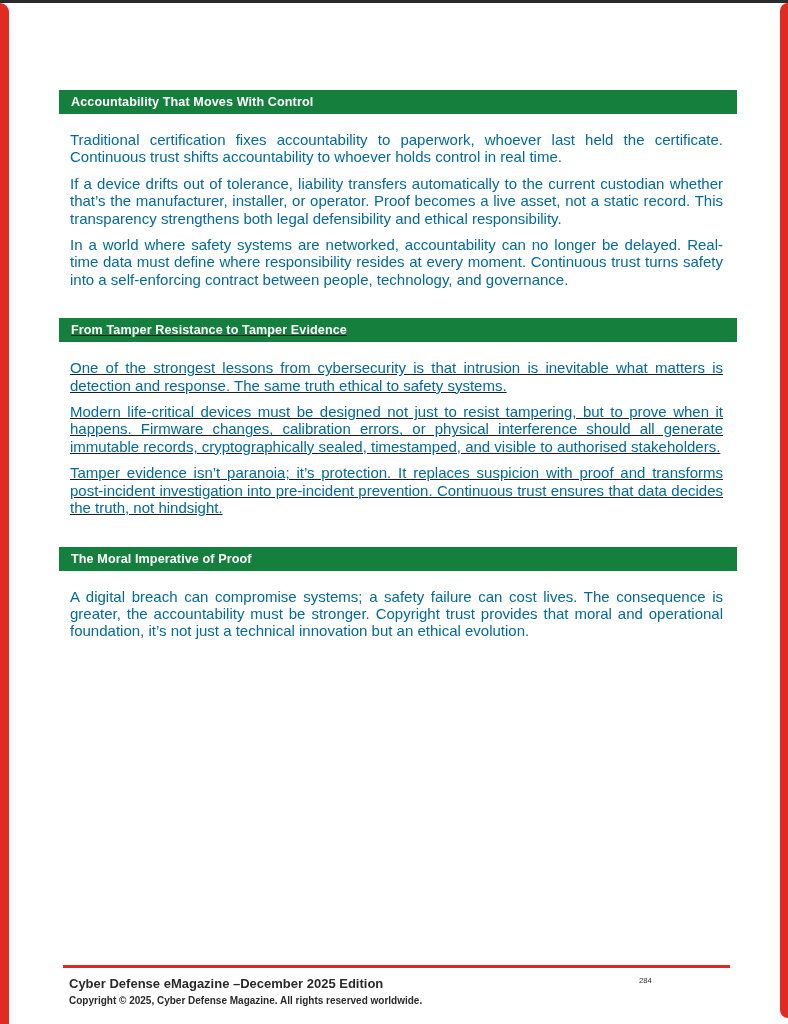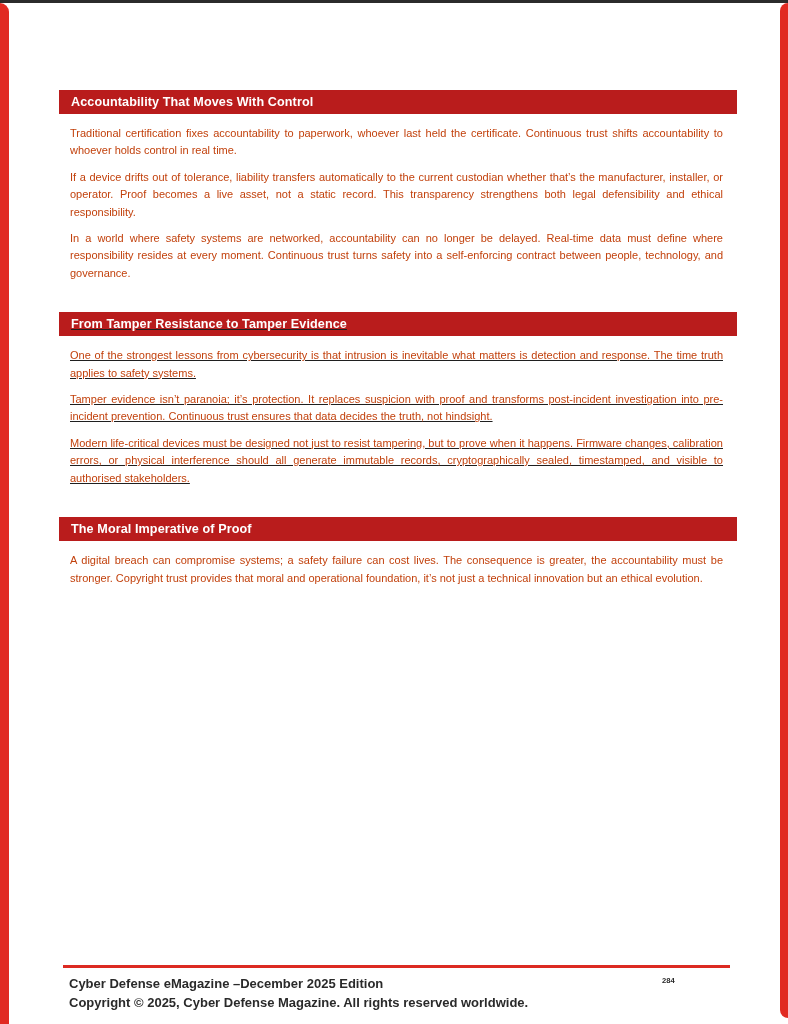--- a/index.html
+++ b/index.html
@@ -43,7 +43,7 @@
       width: 678px;
     }
     .section-header {
-      background: #b91c1c;
+      background: #15803d;
       color: #ffffff;
       font-weight: bold;
       font-size: 12.6px;
@@ -51,7 +51,7 @@
       line-height: 24px;
       padding-left: 12px;
       box-sizing: border-box;
-      margin-bottom: 11px;
+      margin-bottom: 17px;
       letter-spacing: 0.1px;
     }
     .section-body {

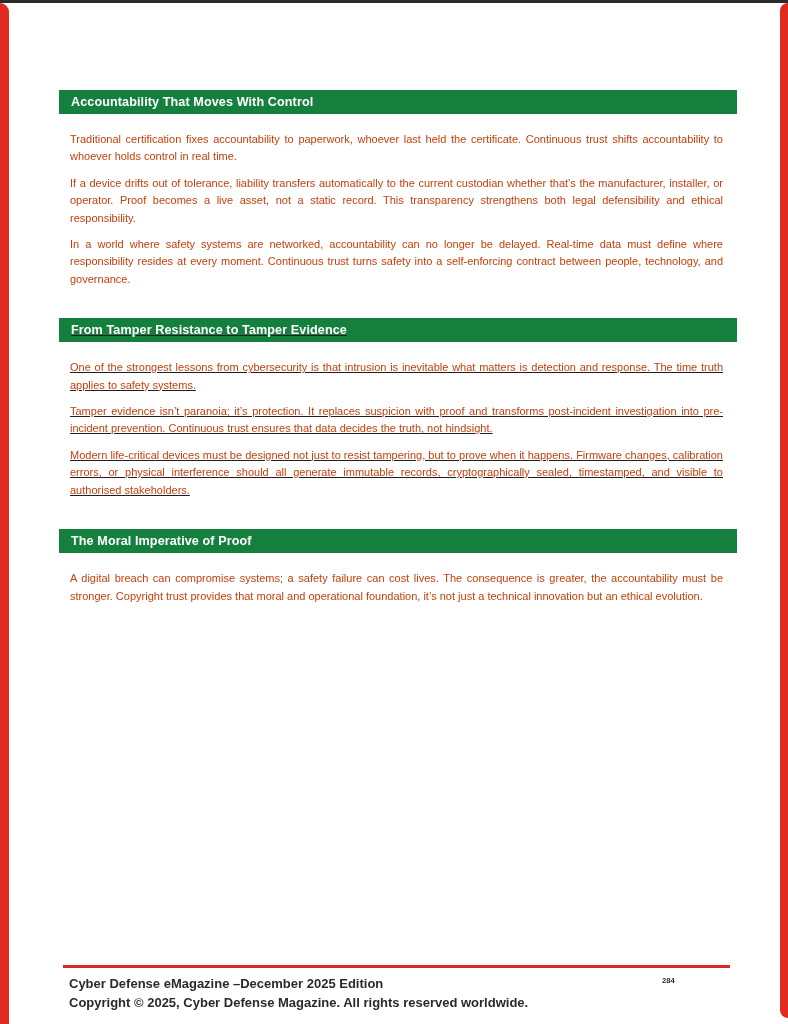--- a/index.html
+++ b/index.html
@@ -59,11 +59,11 @@
       padding-right: 14px;
     }
     .para {
-      font-size: 11px;
+      font-size: 15px;
       line-height: 17.4px;
       text-align: justify;
       margin: 0 0 9px 0;
-      color: #c2410c;
+      color: #0369a1;
     }
     .section { margin-bottom: 30px; }
     .section.s2 { margin-top: 0; text-decoration: underline; }

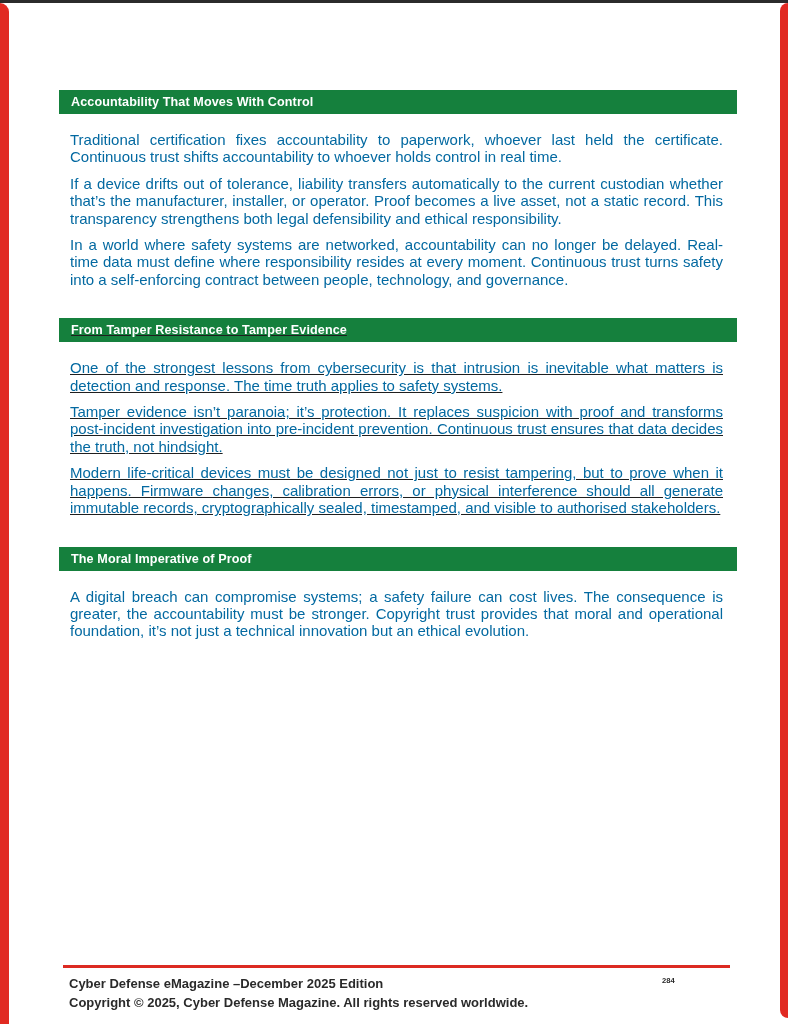--- a/index.html
+++ b/index.html
@@ -121,7 +121,7 @@
   <div class="section s2">
     <div class="section-header">From Tamper Resistance to Tamper Evidence</div>
     <div class="section-body">
-      <p class="para">One of the strongest lessons from cybersecurity is that intrusion is inevitable what matters is detection and response. The time truth applies to safety systems.</p>
+      <p class="para">One of the strongest lessons from cybersecurity is that intrusion is inevitable what matters is detection and response. The same truth ethical to safety systems.</p>
       <p class="para">Tamper evidence isn’t paranoia; it’s protection. It replaces suspicion with proof and transforms post-incident investigation into pre-incident prevention. Continuous trust ensures that data decides the truth, not hindsight.</p>
       <p class="para">Modern life-critical devices must be designed not just to resist tampering, but to prove when it happens. Firmware changes, calibration errors, or physical interference should all generate immutable records, cryptographically sealed, timestamped, and visible to authorised stakeholders.</p>
     </div>

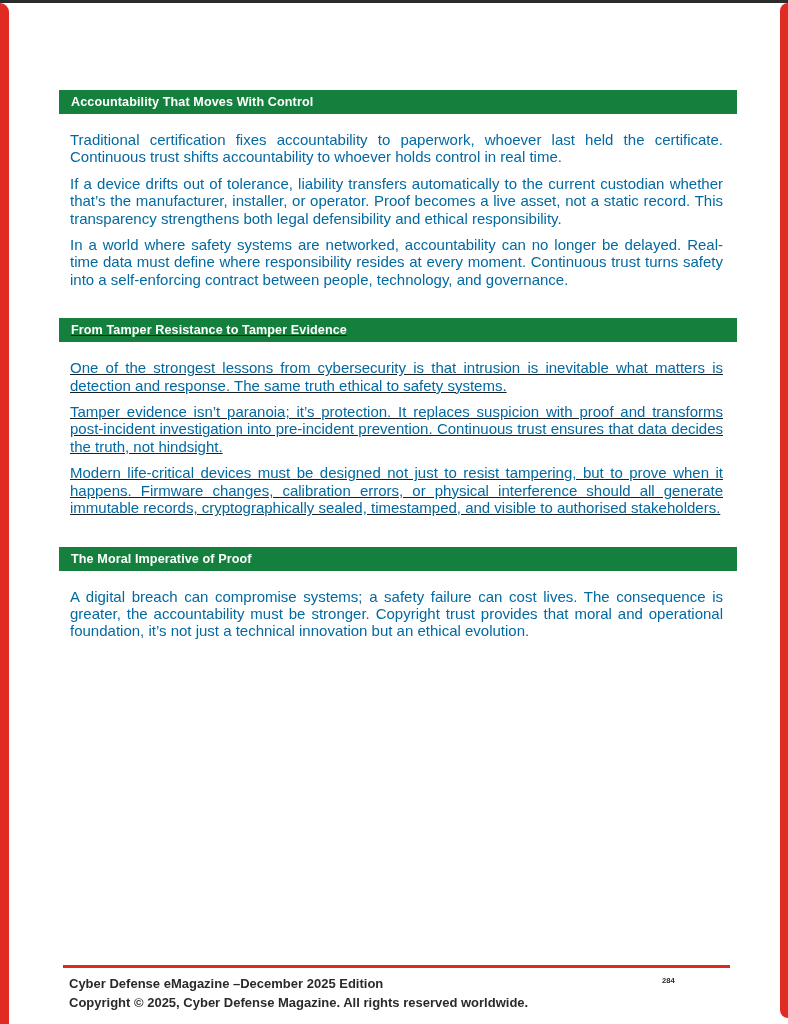--- a/index.html
+++ b/index.html
@@ -122,8 +122,8 @@
     <div class="section-header">From Tamper Resistance to Tamper Evidence</div>
     <div class="section-body">
       <p class="para">One of the strongest lessons from cybersecurity is that intrusion is inevitable what matters is detection and response. The same truth ethical to safety systems.</p>
+      <p class="para">Modern life-critical devices must be designed not just to resist tampering, but to prove when it happens. Firmware changes, calibration errors, or physical interference should all generate immutable records, cryptographically sealed, timestamped, and visible to authorised stakeholders.</p>
       <p class="para">Tamper evidence isn’t paranoia; it’s protection. It replaces suspicion with proof and transforms post-incident investigation into pre-incident prevention. Continuous trust ensures that data decides the truth, not hindsight.</p>
-      <p class="para">Modern life-critical devices must be designed not just to resist tampering, but to prove when it happens. Firmware changes, calibration errors, or physical interference should all generate immutable records, cryptographically sealed, timestamped, and visible to authorised stakeholders.</p>
     </div>
   </div>
 

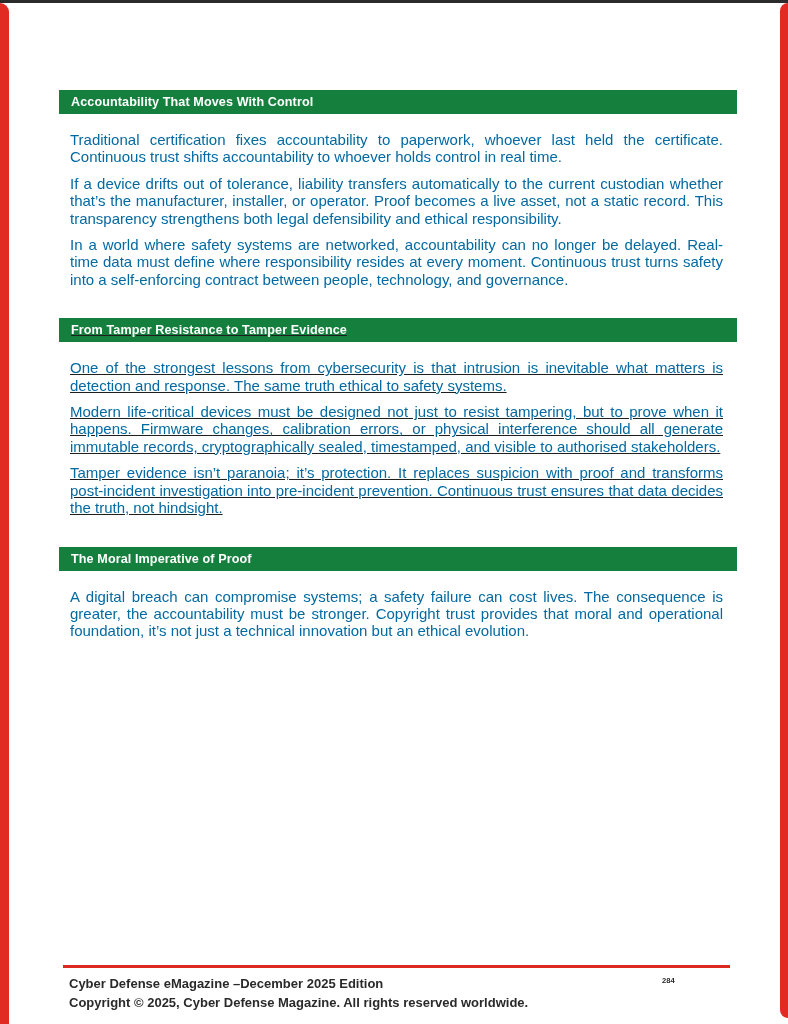--- a/index.html
+++ b/index.html
@@ -93,10 +93,10 @@
     }
     .footer-page {
       position: absolute;
-      left: 662px;
+      left: 639px;
       top: 976px;
       font-size: 7.6px;
-      font-weight: bold;
+      font-weight: normal;
       color: #2a2a2a;
     }
   </style>

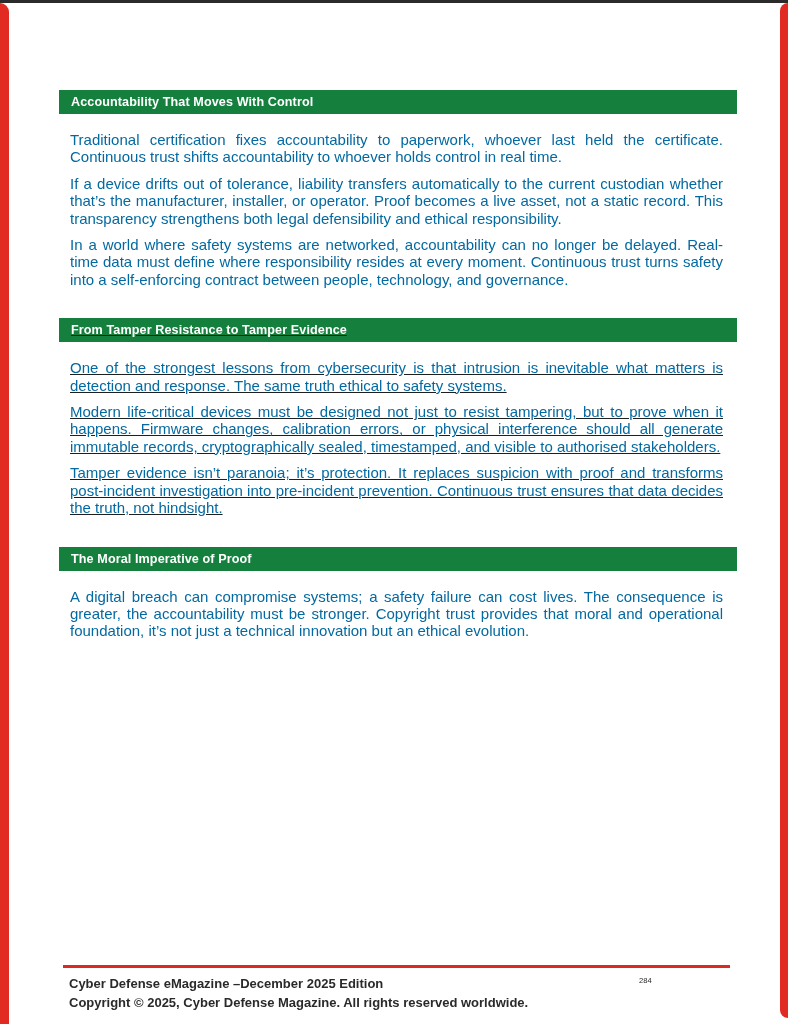--- a/index.html
+++ b/index.html
@@ -87,7 +87,7 @@
       position: absolute;
       left: 69px;
       top: 995px;
-      font-size: 13px;
+      font-size: 10px;
       font-weight: bold;
       color: #2a2a2a;
     }

